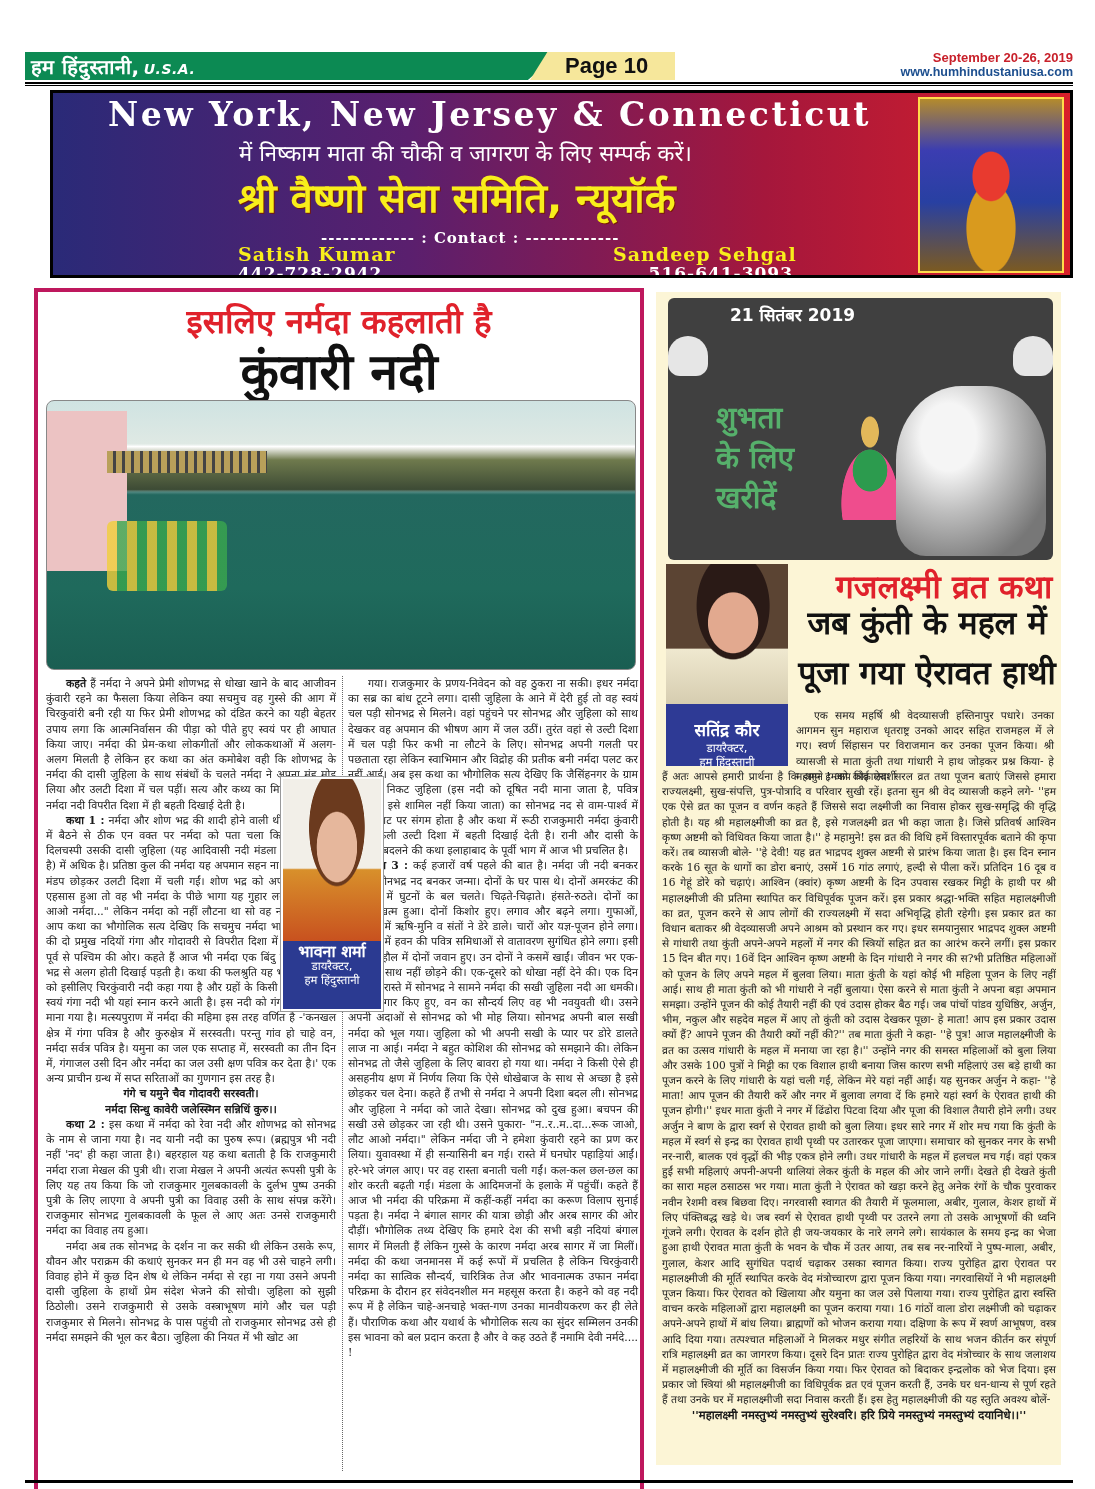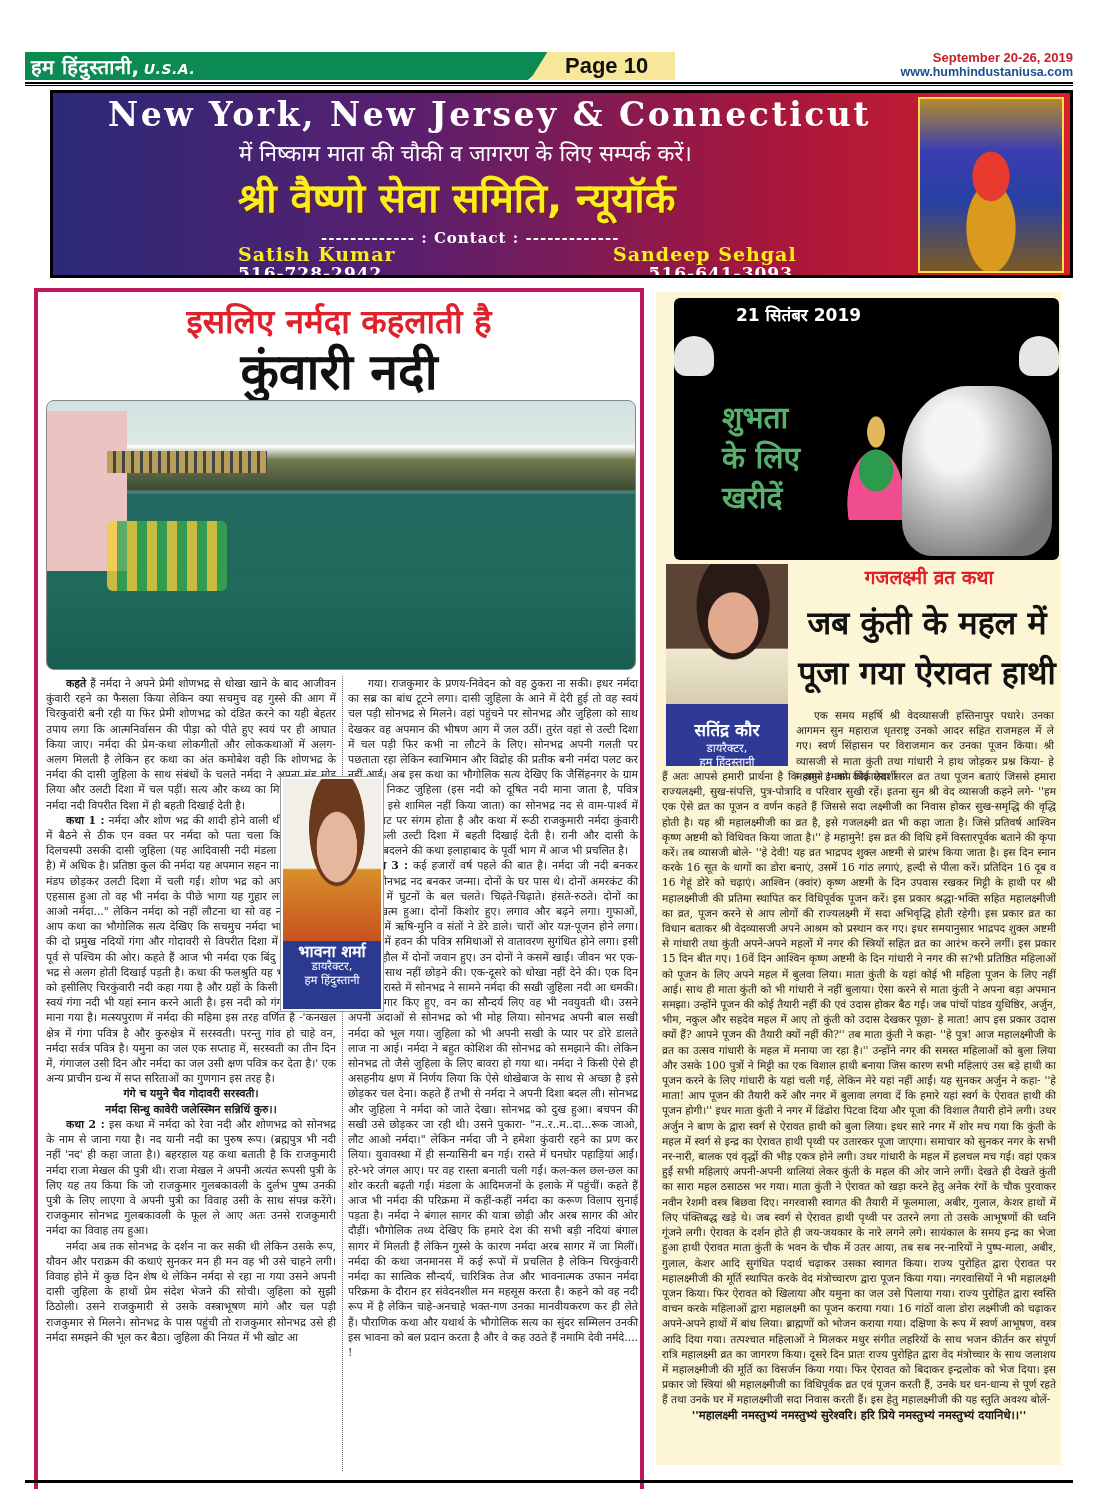--- a/index.html
+++ b/index.html
@@ -135,7 +135,7 @@
   <div class="banner-contact">------------- : Contact : -------------</div>
   <div class="banner-c1">
     <div class="c-name">Satish Kumar</div>
-    <div class="c-phone">516-728-2942</div>
+    <div class="c-phone">442-728-2942</div>
   </div>
   <div class="banner-c2">
     <div class="c-name">Sandeep Sehgal</div>

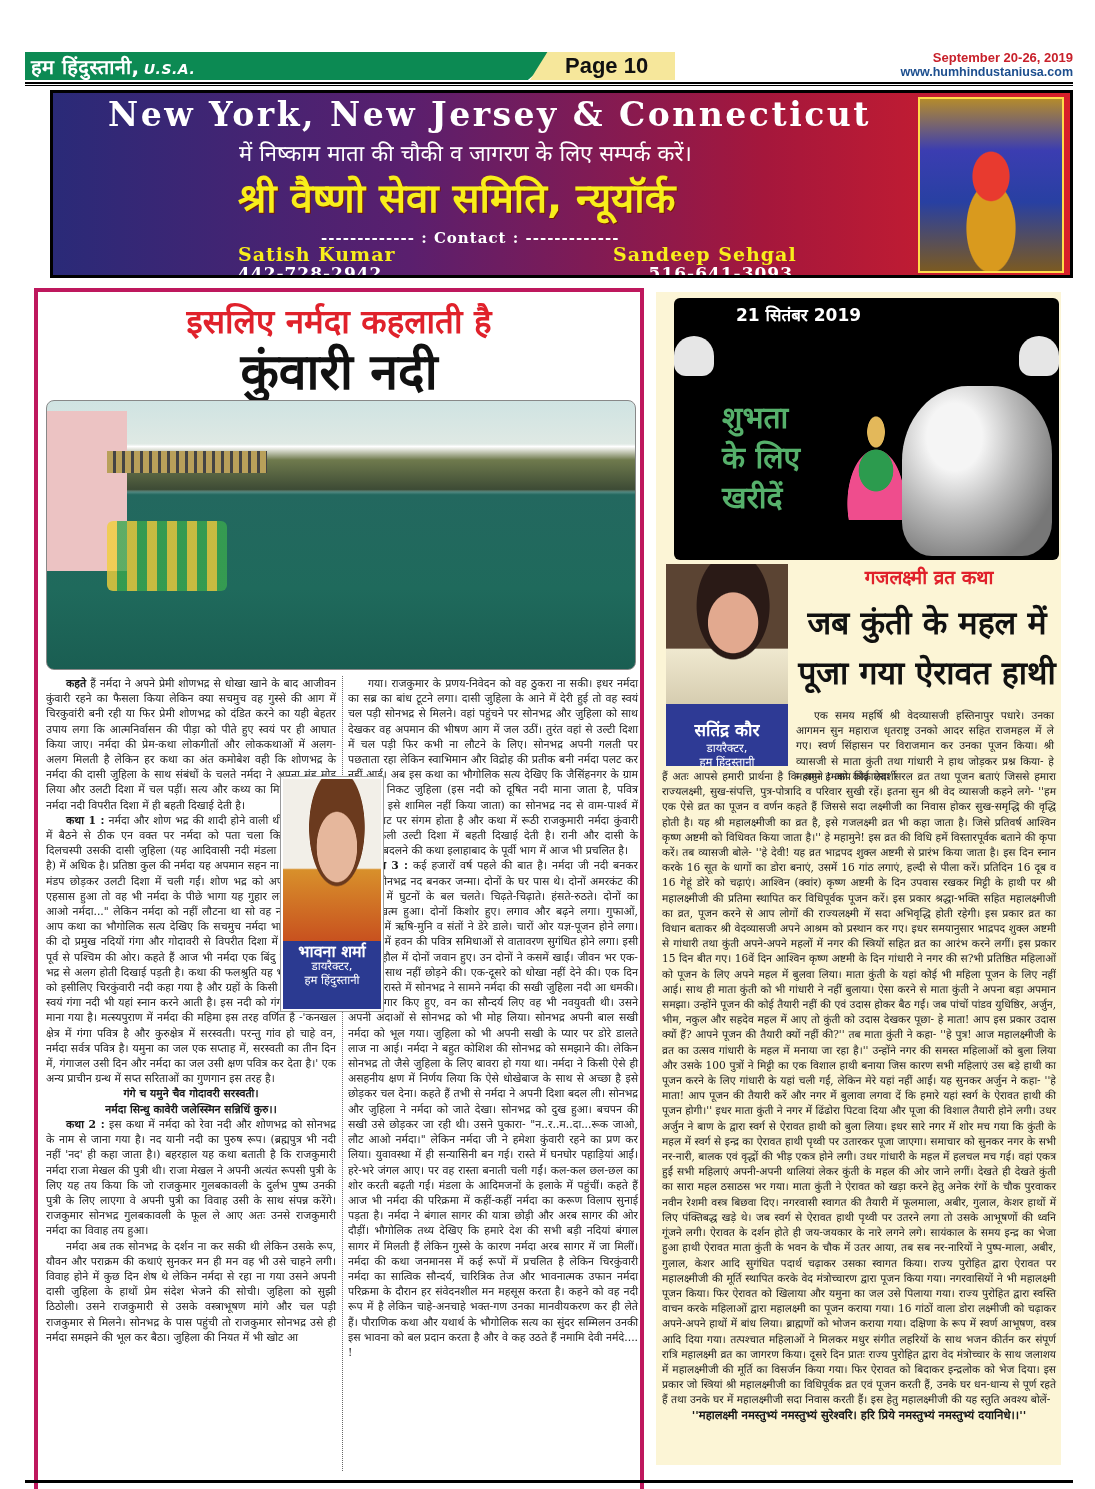--- a/index.html
+++ b/index.html
@@ -79,7 +79,7 @@
 
   
   .right-col { position: absolute; left: 656px; top: 292px; width: 405px; height: 1173px; background: #fcf5d6; }
-  .vrat-ad { position: absolute; left: 18px; top: 6px; width: 385px; height: 262px; background: #000000; border-radius: 6px; overflow: hidden; }
+  .vrat-ad { position: absolute; left: 12px; top: 6px; width: 385px; height: 262px; background: #404040; border-radius: 6px; overflow: hidden; }
   .vrat-date { position: absolute; left: 62px; top: 5px; color: #fff; font-family: "DejaVu Sans", sans-serif; font-weight: bold; font-size: 17px; }
   .vrat-title-box { position: absolute; left: 42px; top: 30px; width: 296px; height: 58px; border: 1px solid #6b6b6b; border-radius: 6px; }
   .vrat-title { position: absolute; left: 0; width: 100%; top: 4px; text-align: center; color: #e8651f; font-family: "DejaVu Sans", sans-serif; font-weight: bold; font-size: 34px; }

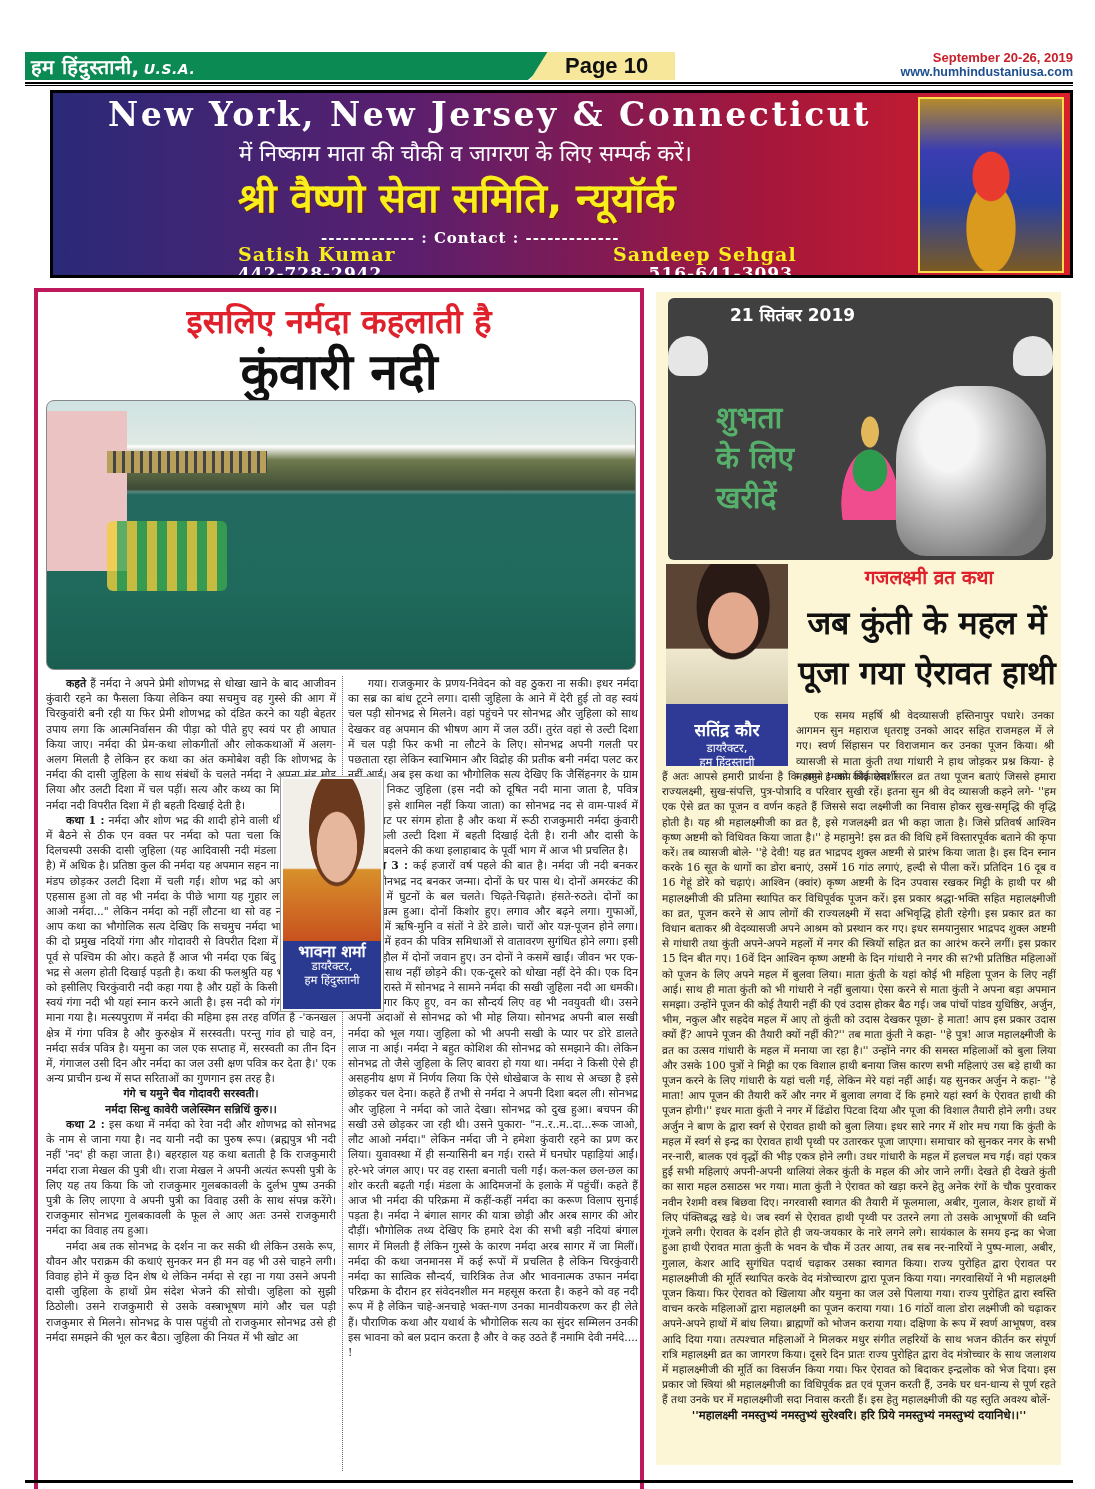--- a/index.html
+++ b/index.html
@@ -101,7 +101,7 @@
                 linear-gradient(180deg, #5b4433 0 60%, #efe8cf 61%, #d6cdb0 100%); }
   .katha-caption { position: absolute; left: 10px; top: 412px; width: 122px; height: 62px; background: #2e3a95; color: #fff; text-align: center; padding-top: 14px; }
   .katha-caption .author-name { font-size: 17px; }
-  .katha-kicker { position: absolute; left: 148px; top: 272px; width: 250px; text-align: center; color: #e0212b; font-family: "DejaVu Sans", sans-serif; font-weight: bold; font-size: 19px; }
+  .katha-kicker { position: absolute; left: 163px; top: 272px; width: 250px; text-align: center; color: #e0212b; font-family: "DejaVu Sans", sans-serif; font-weight: bold; font-size: 32px; }
   .katha-headline { position: absolute; left: 140px; top: 306px; width: 262px; text-align: center; color: #111; font-family: "DejaVu Sans", sans-serif; font-weight: bold; font-size: 32px; line-height: 50px; }
   .katha-intro { position: absolute; left: 140px; top: 416px; width: 258px; font-size: 10.6px; line-height: 15.2px; text-align: justify; text-indent: 18px; }
   .katha-body { position: absolute; left: 6px; top: 477px; width: 394px; font-size: 10.6px; line-height: 15.2px; text-align: justify; }

